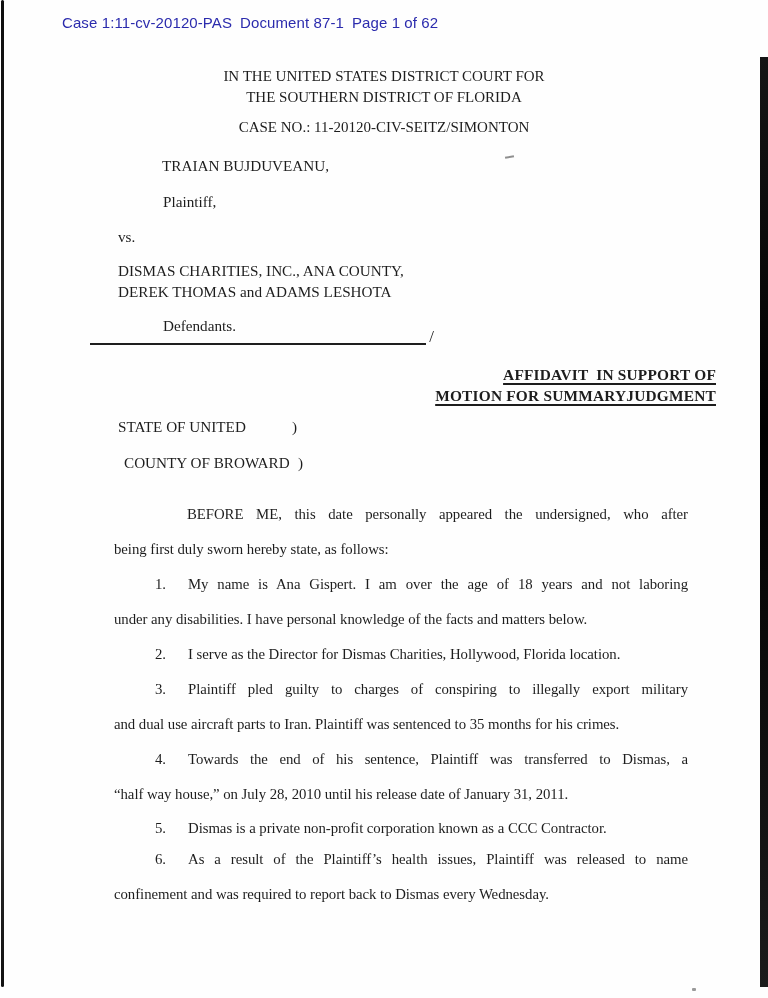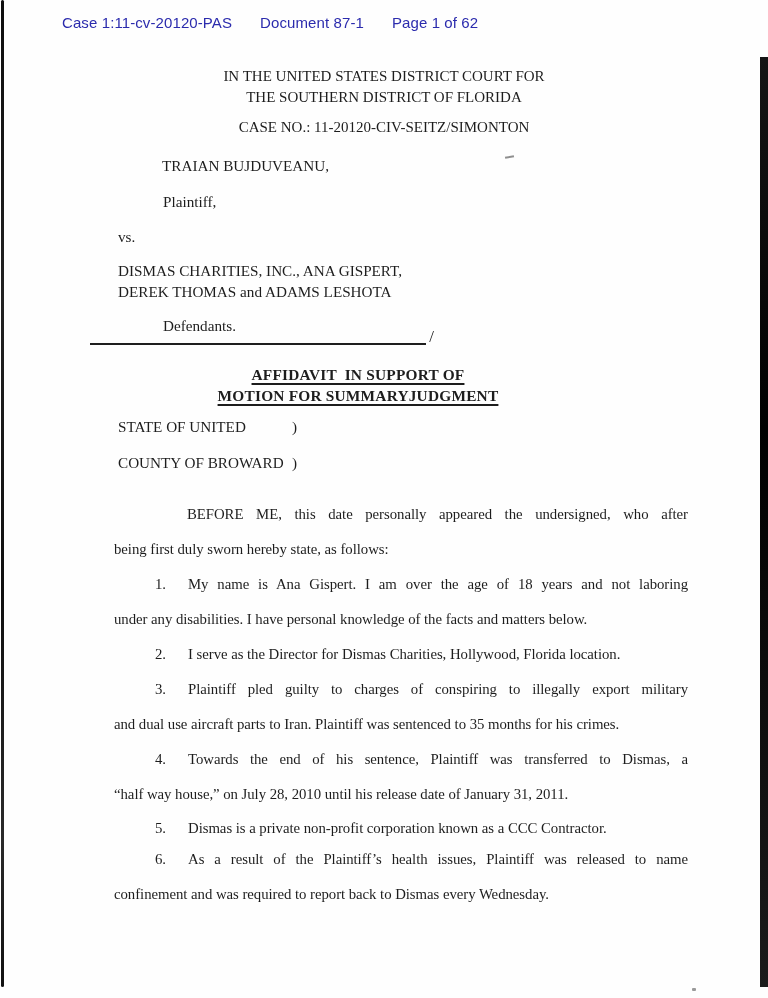--- a/index.html
+++ b/index.html
@@ -35,7 +35,7 @@
   
   .stamp {
     position: absolute; left: 62px; top: 14px;
-    display: flex; gap: 28px; white-space: nowrap;
+    display: flex; gap: 8px; white-space: nowrap;
     font-family: "Liberation Sans", sans-serif;
     font-size: 15px; letter-spacing: 0.1px;
     color: var(--stamp-blue, #2b2bad);

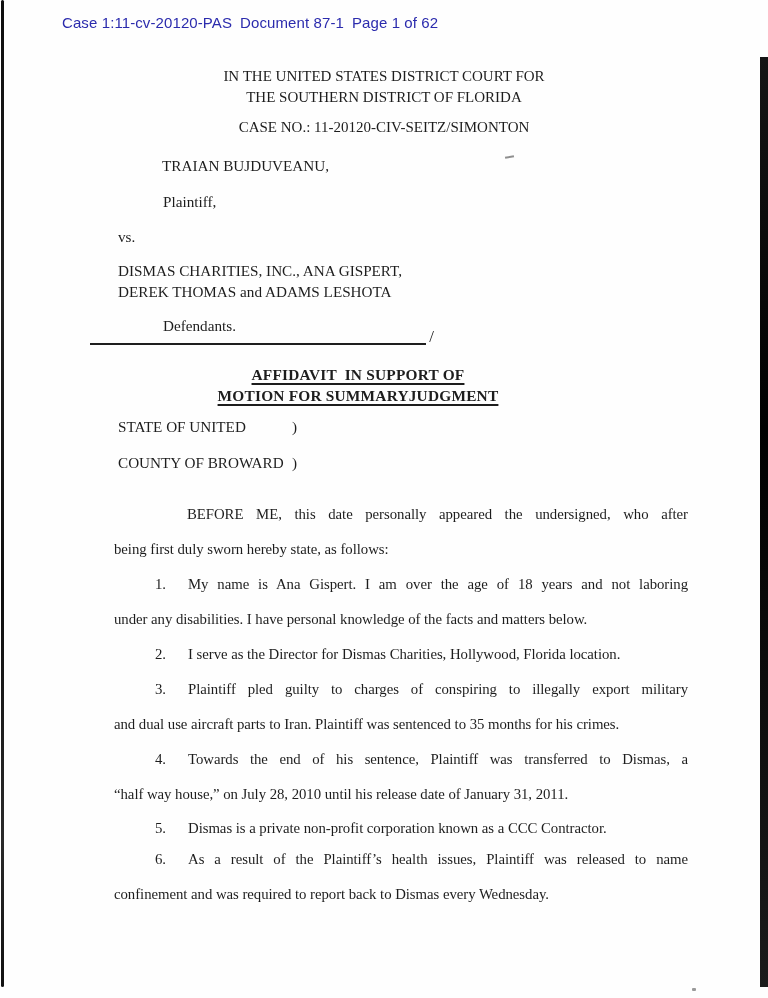--- a/index.html
+++ b/index.html
@@ -124,7 +124,7 @@
   <div class="cap-line pl-name">TRAIAN BUJDUVEANU,</div>
   <div class="cap-line pl-role">Plaintiff,</div>
   <div class="cap-line vs">vs.</div>
-  <div class="cap-line def-1">DISMAS CHARITIES, INC., ANA GISPERT,</div>
+  <div class="cap-line def-1">DISMAS CHARITIES, INC., ANA COUNTY,</div>
   <div class="cap-line def-2">DEREK THOMAS and ADAMS LESHOTA</div>
   <div class="cap-line def-role">Defendants.</div>
 

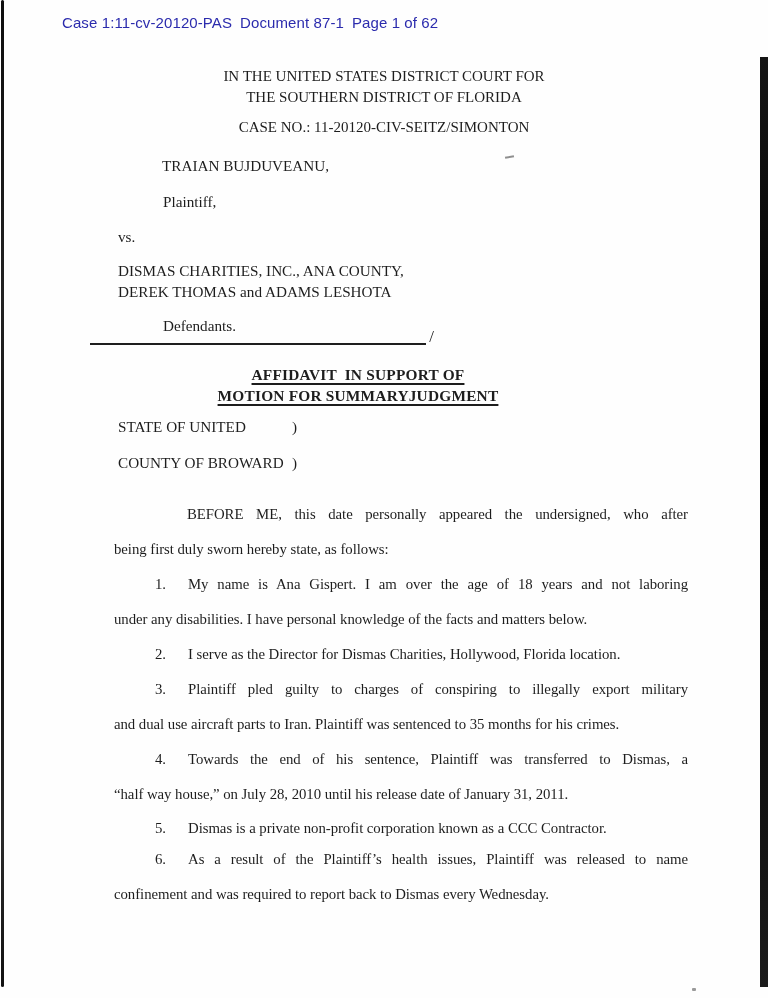--- a/index.html
+++ b/index.html
@@ -67,7 +67,7 @@
   }
 
   .title-line {
-    position: absolute; left: 0; width: 716px; text-align: center;
+    position: absolute; left: 0; width: 716px; text-align: right;
     font-size: 15.4px; font-weight: 700; letter-spacing: 0.2px;
     text-decoration: underline; text-decoration-thickness: 1.6px;
     text-underline-offset: 3px; white-space: pre; line-height: 21px;

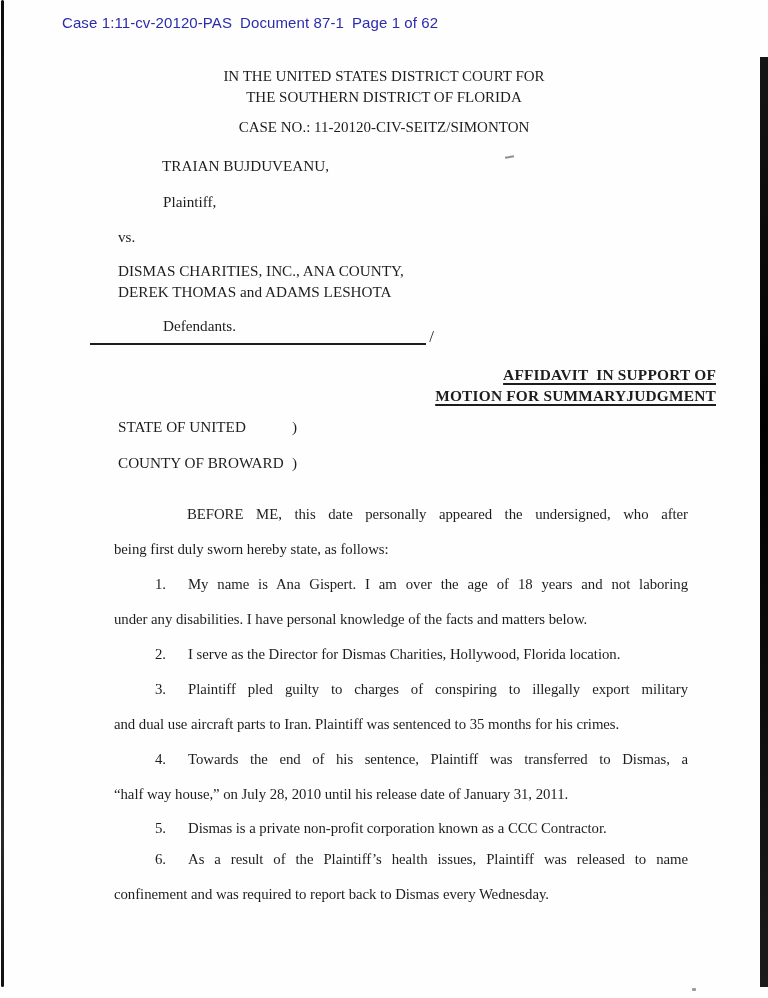--- a/index.html
+++ b/index.html
@@ -77,7 +77,7 @@
 
   .venue-line { position: absolute; left: 118px; font-size: 15.2px; line-height: 22px; }
   .venue-state  { top: 416px; }
-  .venue-county { top: 452px; }
+  .venue-county { top: 452px; margin-left: 6px; }
   .venue-label { display: inline-block; width: 174px; }
 
   

